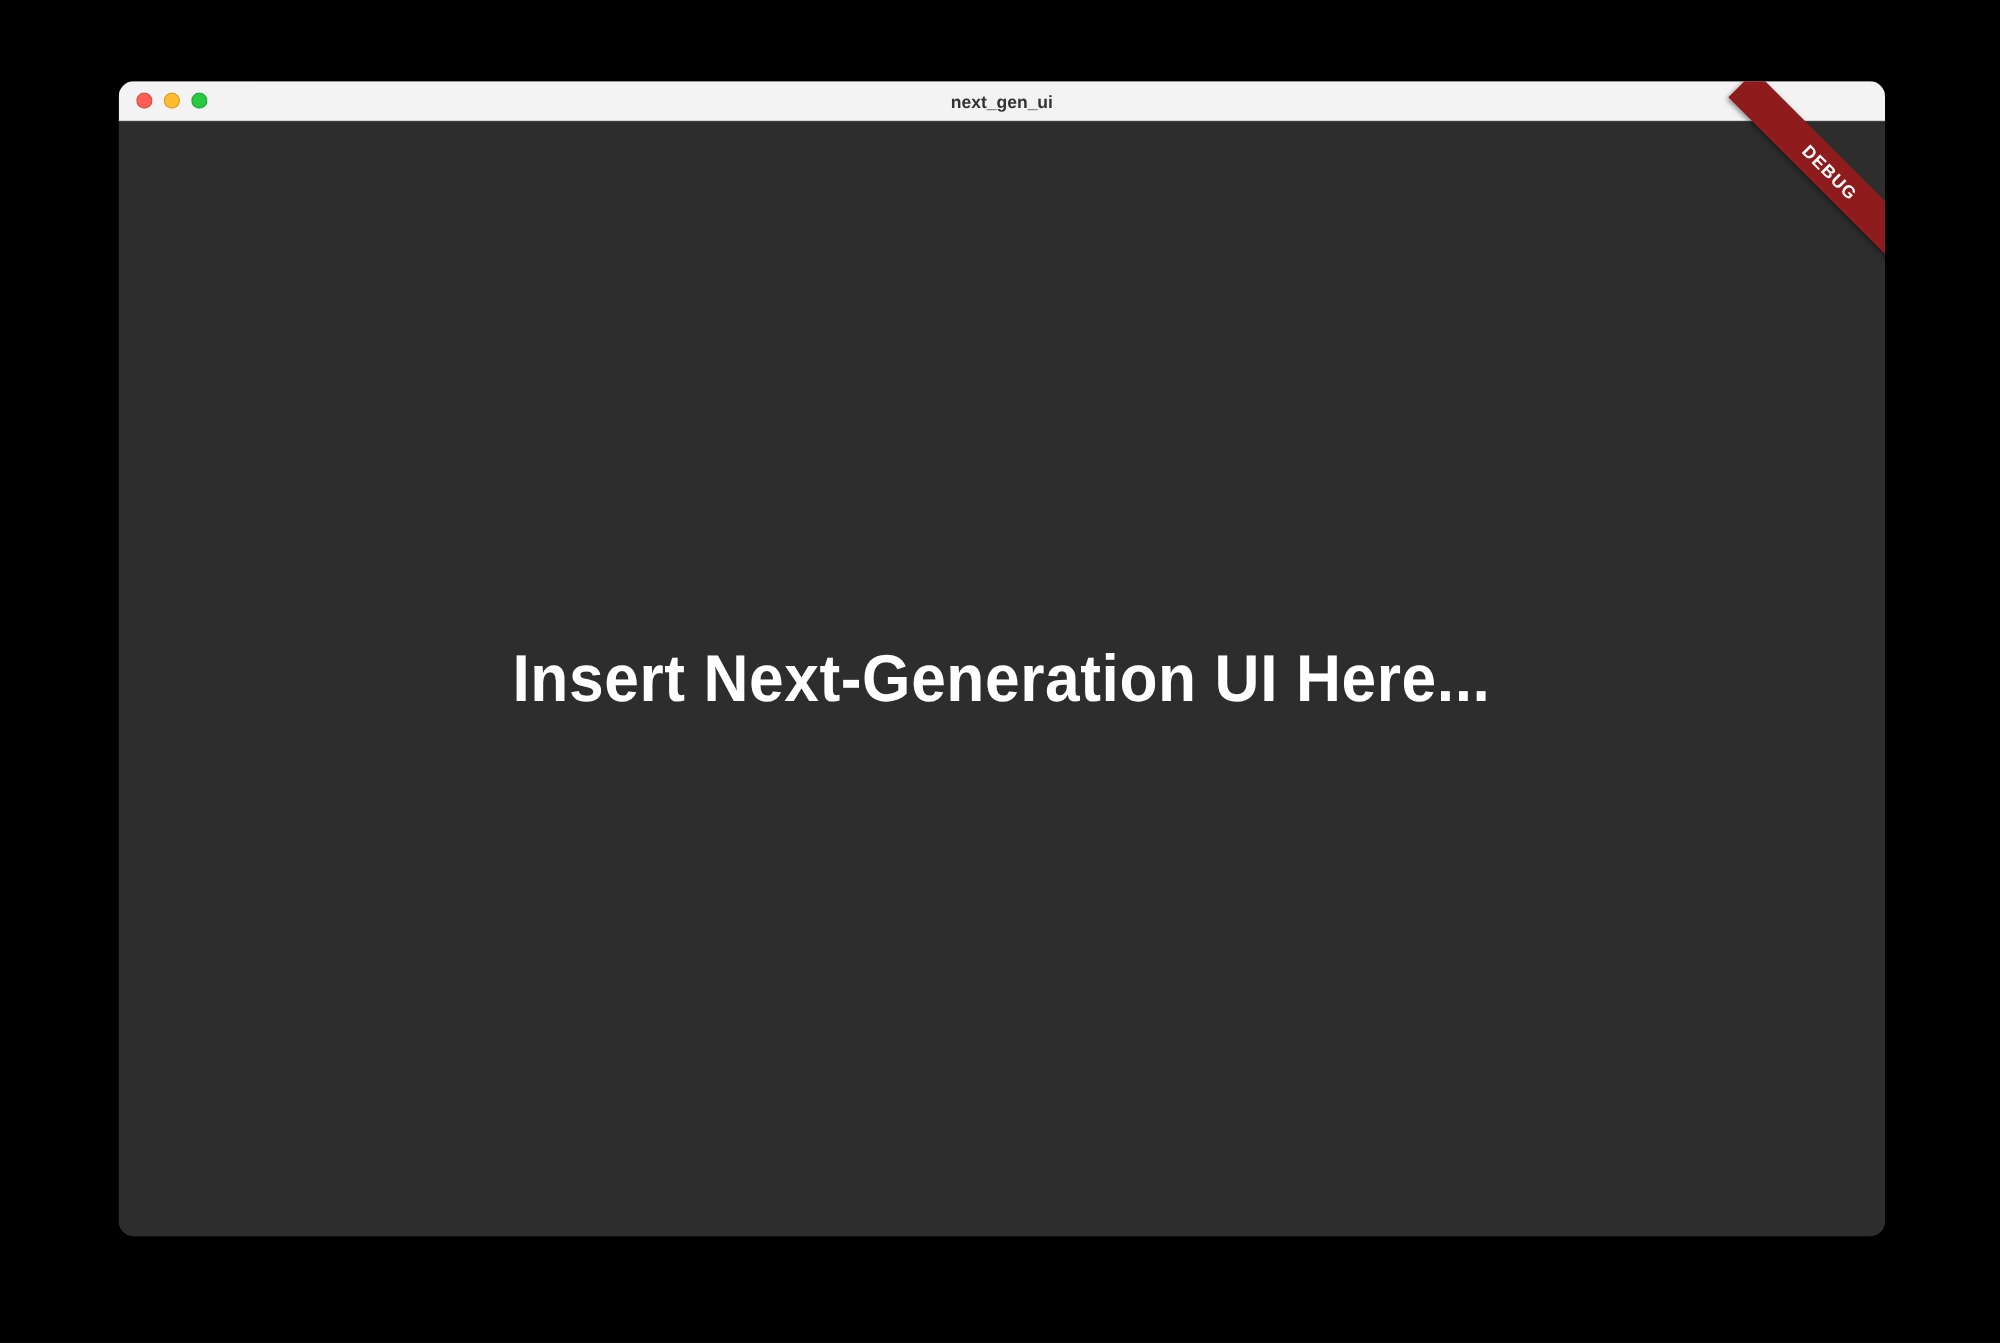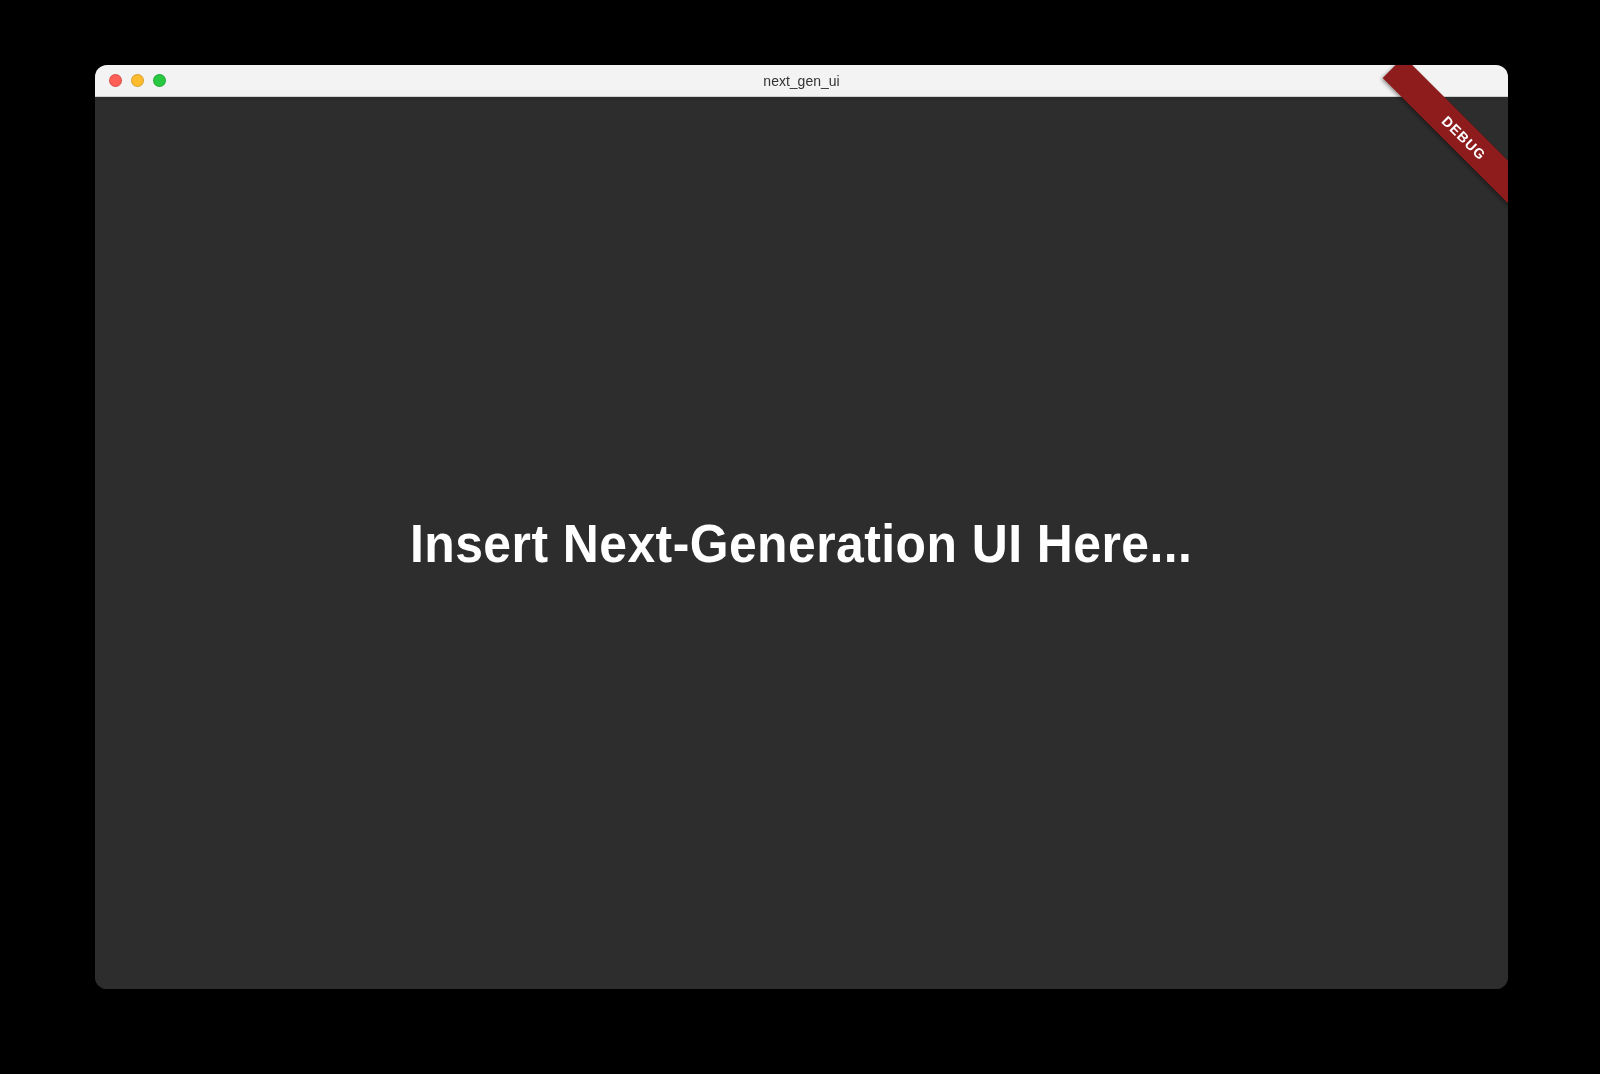--- a/index.html
+++ b/index.html
@@ -52,7 +52,7 @@
       left: 0; right: 0;
       text-align: center;
       font-size: 14px;
-      font-weight: 400;
+      font-weight: 700;
       color: #333;
       pointer-events: none;
     }

